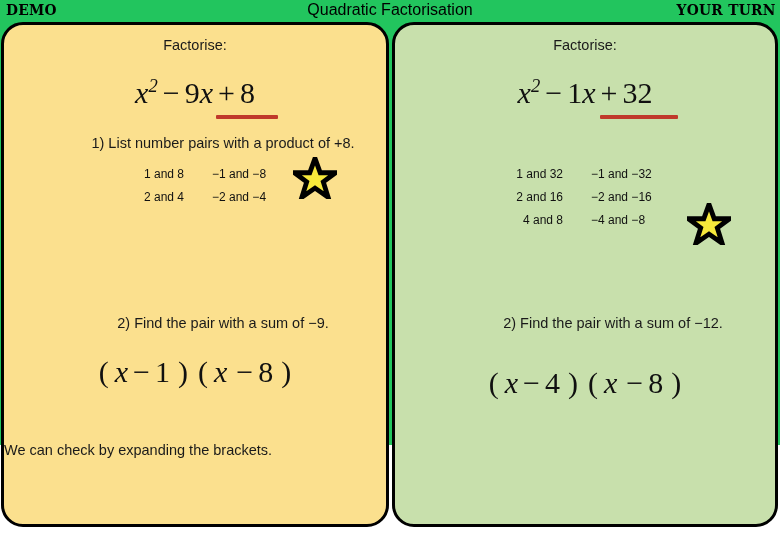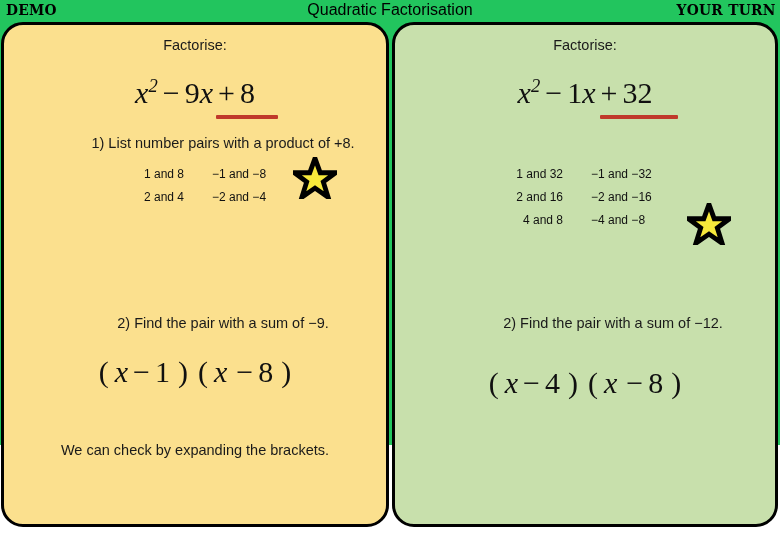--- a/index.html
+++ b/index.html
@@ -166,7 +166,7 @@
     position: absolute;
     left: 0;
     width: 100%;
-    text-align: center;
+    text-align: left;
     font-size: 14.5px;
     color: #1a1a1a;
     white-space: nowrap;

